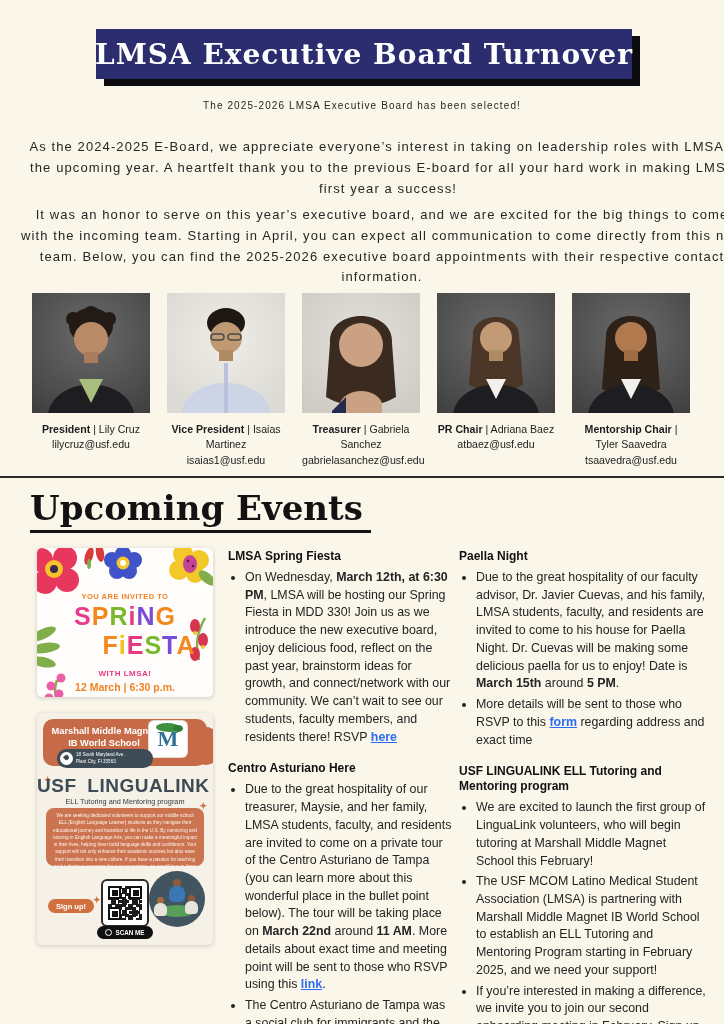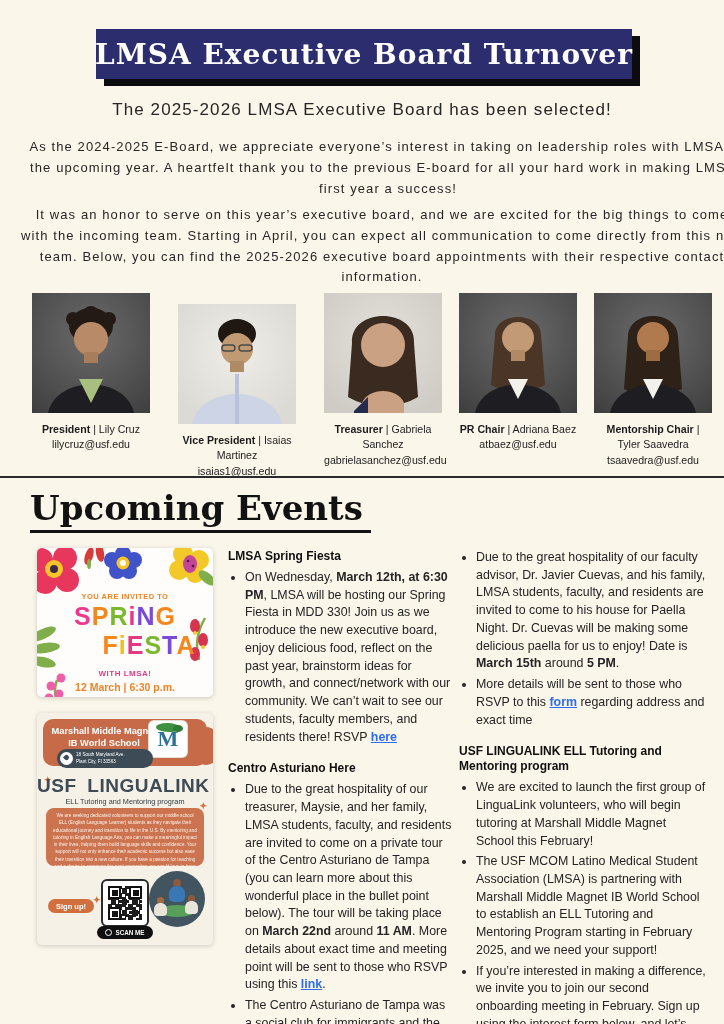--- a/index.html
+++ b/index.html
@@ -111,7 +111,7 @@
     <h1>LMSA Executive Board Turnover</h1>
   </div>
 
-  <p class="intro p-headline" style="position:absolute;text-align:center;font-size:17px;letter-spacing:1.1px;margin:0;">The 2025-2026 LMSA Executive Board has been selected!</p>
+  <p class="intro p-headline" style="position:absolute;text-align:center;font-size:10px;letter-spacing:1.1px;margin:0;">The 2025-2026 LMSA Executive Board has been selected!</p>
   <p class="intro p1" style="position:absolute;text-align:center;font-size:13px;letter-spacing:1.1px;line-height:1.6;margin:0;">As the 2024-2025 E-Board, we appreciate everyone’s interest in taking on leadership roles with LMSA for the upcoming year. A heartfelt thank you to the previous E-board for all your hard work in making LMSA’s first year a success!</p>
   <p class="intro p2" style="position:absolute;text-align:center;font-size:13px;letter-spacing:1.1px;line-height:1.6;margin:0;">It was an honor to serve on this year’s executive board, and we are excited for the big things to come with the incoming team. Starting in April, you can expect all communication to come directly from this new team. Below, you can find the 2025-2026 executive board appointments with their respective contact information.</p>
 

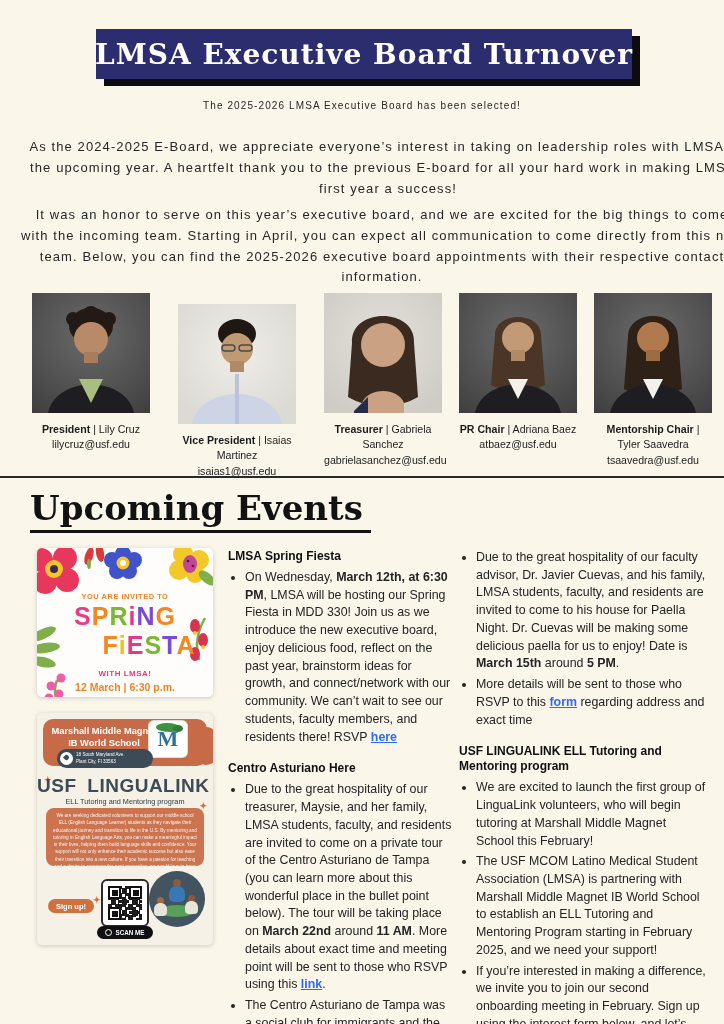--- a/index.html
+++ b/index.html
@@ -136,7 +136,7 @@
       </figcaption>
     </figure>
 
-    <figure class="member" style="margin:11px">
+    <figure class="member" style="margin:0">
       <div class="photo bg-light">
         <svg viewBox="0 0 118 120" width="118" height="120">
           <ellipse cx="59" cy="30" rx="19" ry="15" fill="#1f1812"></ellipse>

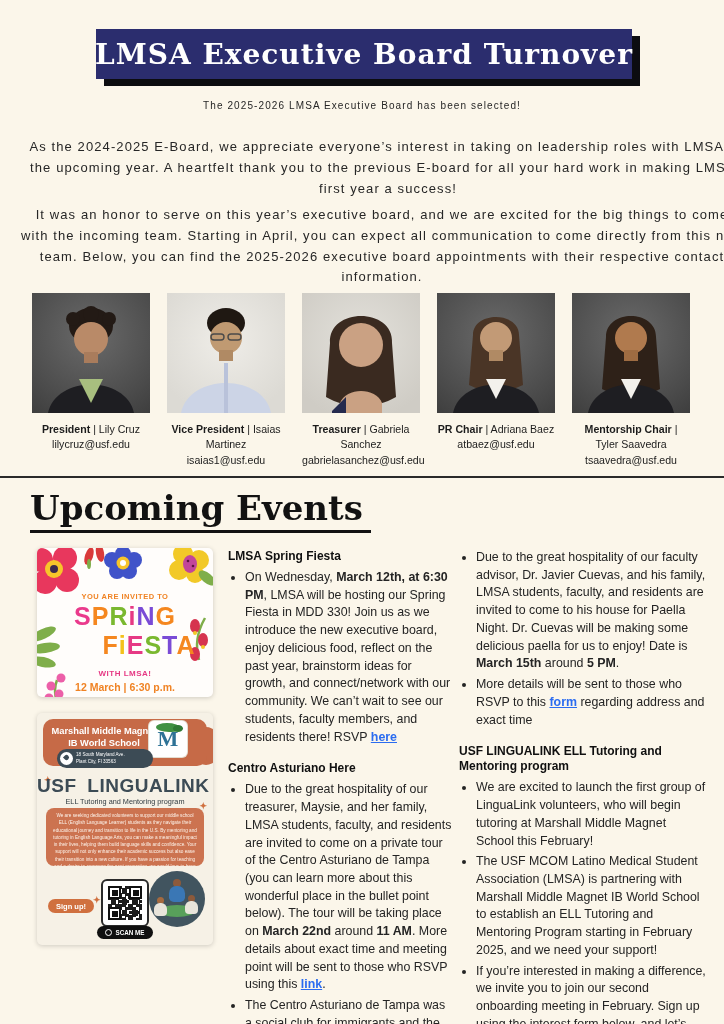--- a/index.html
+++ b/index.html
@@ -384,6 +384,7 @@
   </div>
 
   <div class="col col-right">
+    <h3>Paella Night</h3>
     <ul>
       <li><span>Due to the great hospitality of our faculty advisor, Dr. Javier Cuevas, and his family, LMSA students, faculty, and residents are invited to come to his house for Paella Night. Dr. Cuevas will be making some delicious paella for us to enjoy! Date is </span><strong>March 15th</strong><span> around </span><strong>5 PM</strong><span>.</span></li>
       <li><span>More details will be sent to those who RSVP to this </span><a class="lnk">form</a><span> regarding address and exact time</span></li>

